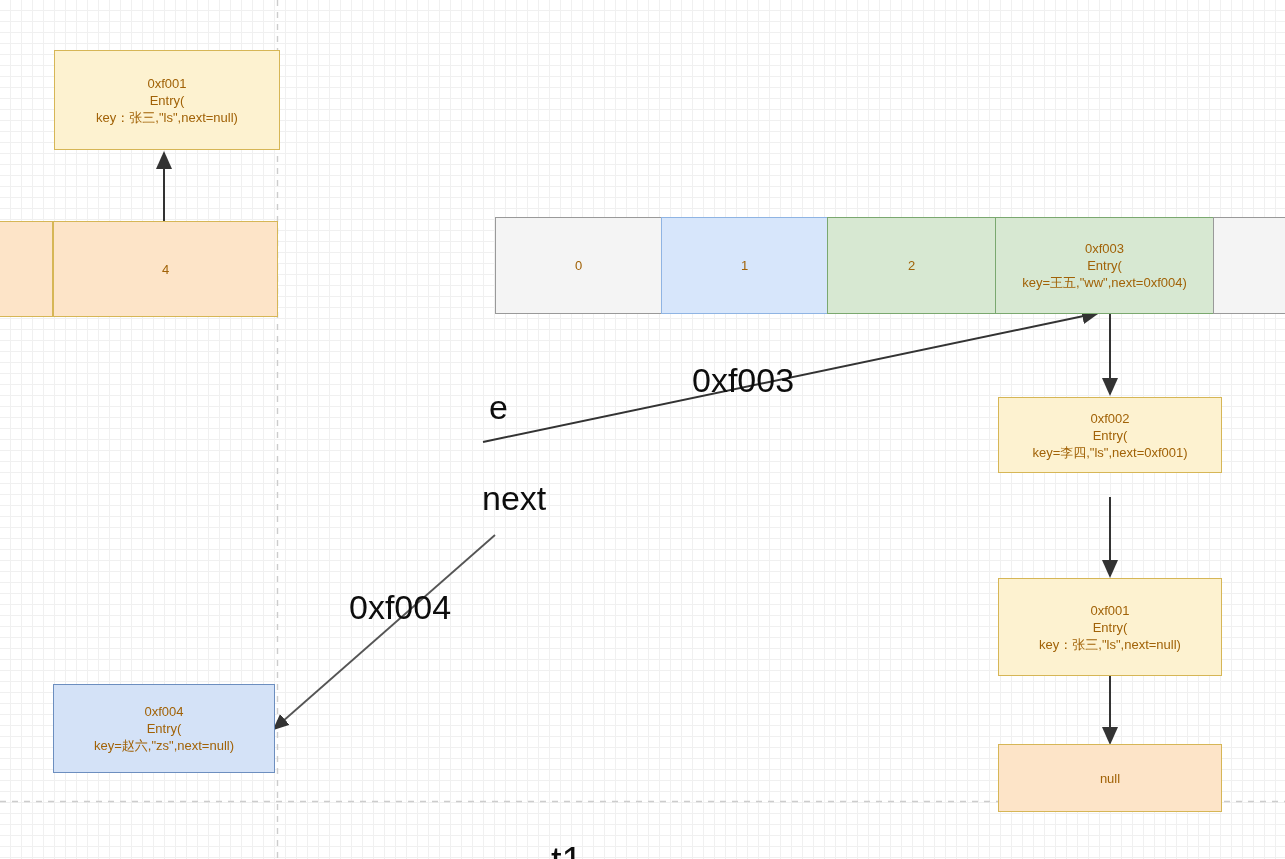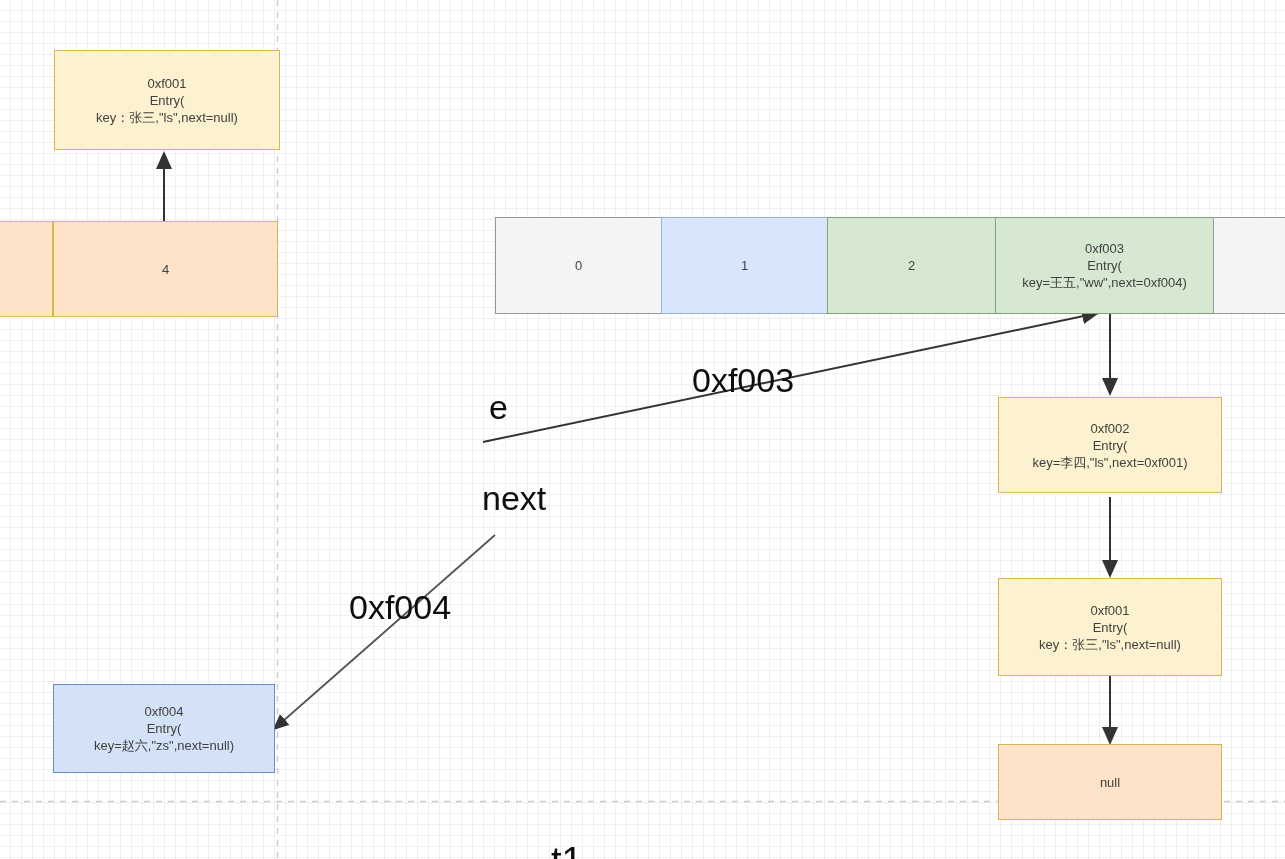--- a/index.html
+++ b/index.html
@@ -41,7 +41,7 @@
     text-align:center;
     font-size:13px;
     line-height:17px;
-    color:#404040;
+    color:#a16207;
     white-space:nowrap;
   }
   .node .ln{display:block;}

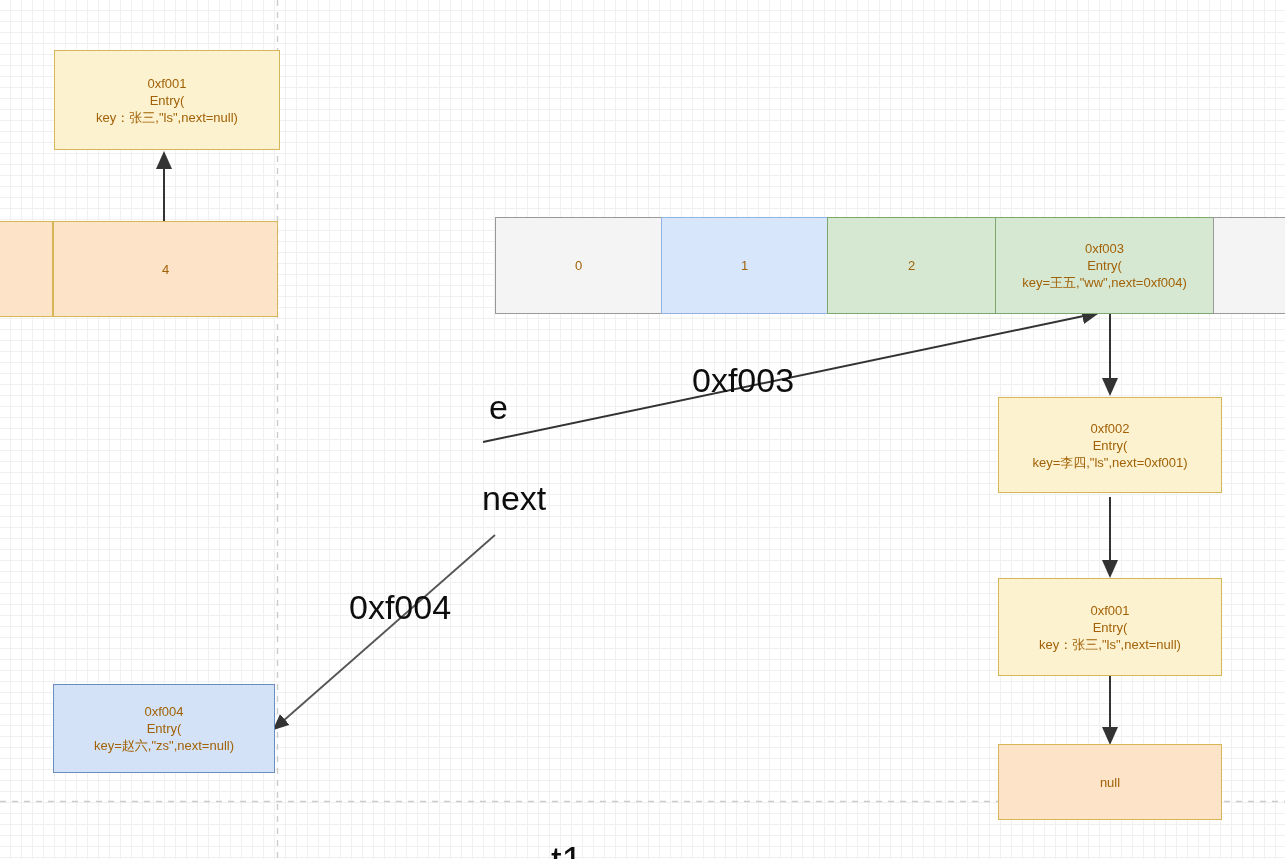--- a/index.html
+++ b/index.html
@@ -145,7 +145,7 @@
   <span class="ln"></span>
 </div>
 
-<div class="node entry-yellow" style="left:998px;top:397px;width:224px;height:96px;">
+<div class="node entry-yellow" style="left:998px;top:397px;width:224px;height:76px;">
   <span class="ln">0xf002</span>
   <span class="ln">Entry(</span>
   <span class="ln">key=李四,"ls",next=0xf001)</span>

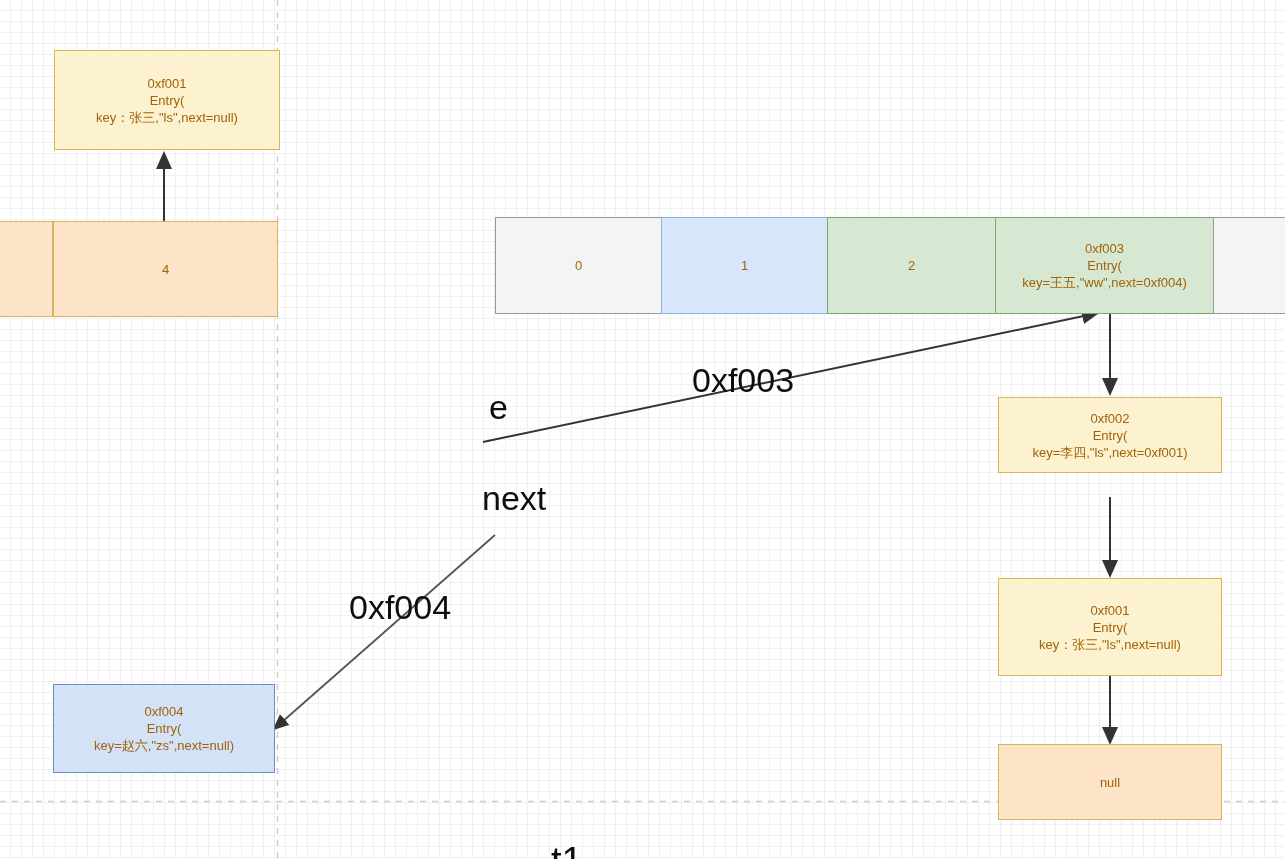--- a/index.html
+++ b/index.html
@@ -157,7 +157,7 @@
   <span class="ln">key：张三,"ls",next=null)</span>
 </div>
 
-<div class="node entry-orange" style="left:998px;top:744px;width:224px;height:76px;">
+<div class="node entry-orange" style="left:998px;top:744px;width:224px;height:68px;">
   <span class="ln">null</span>
 </div>
 

